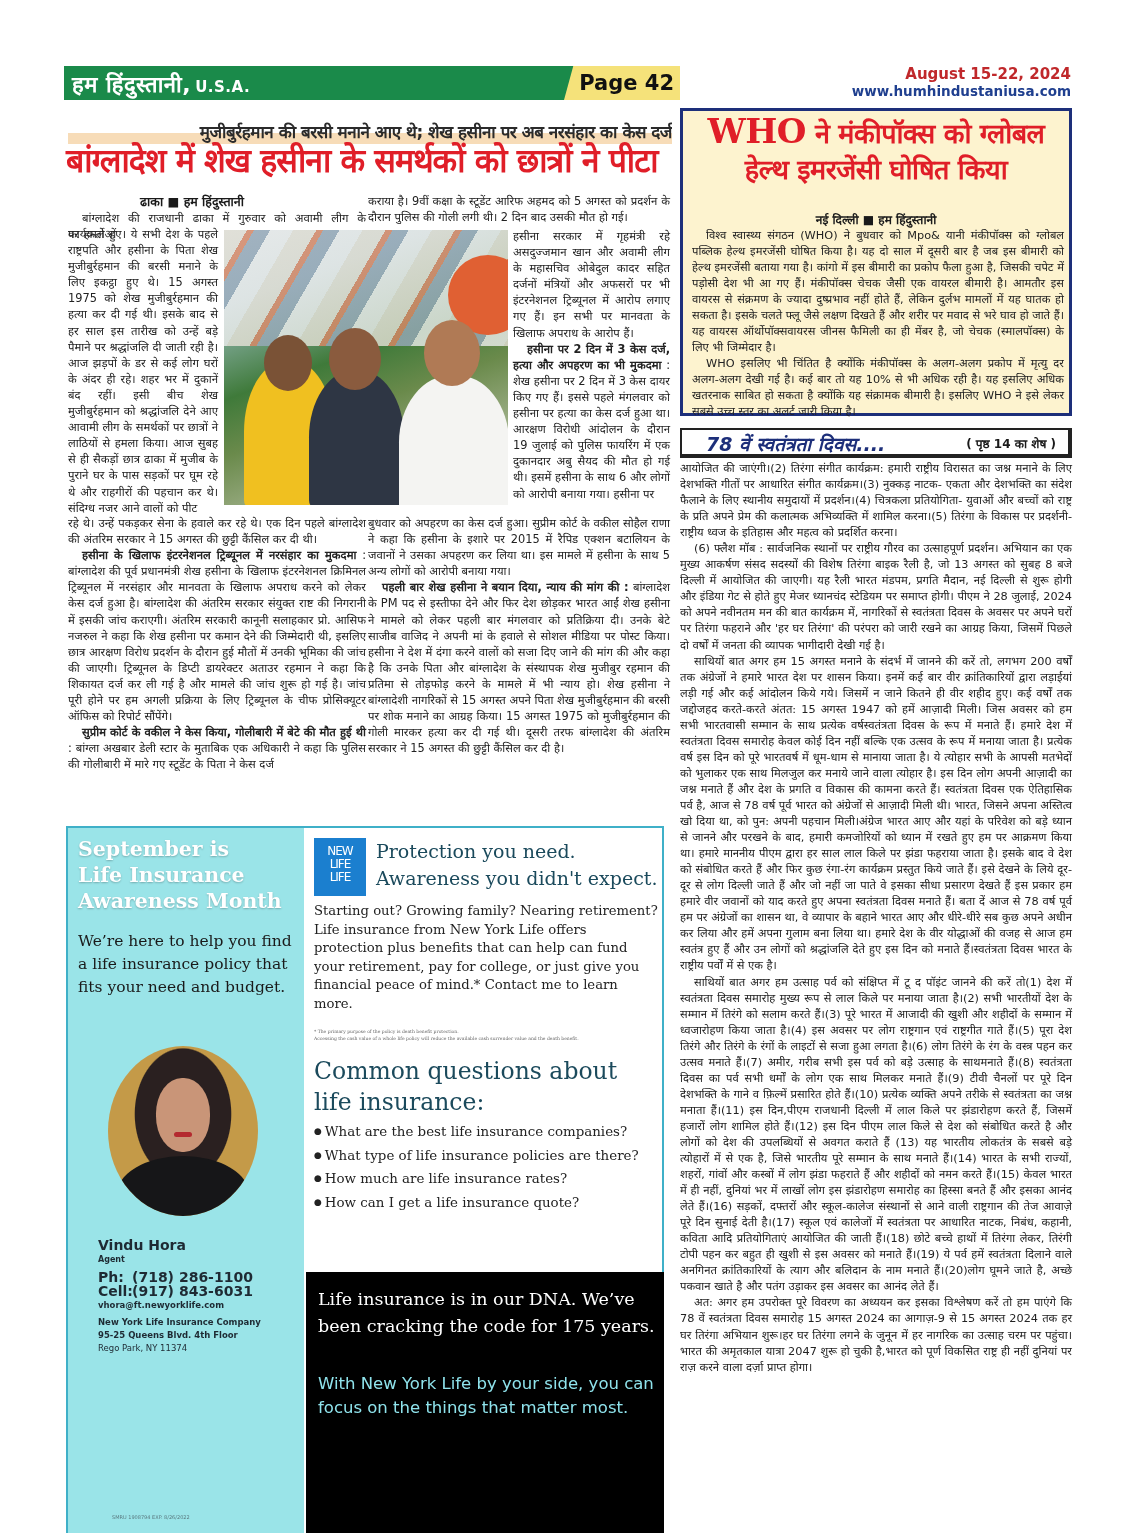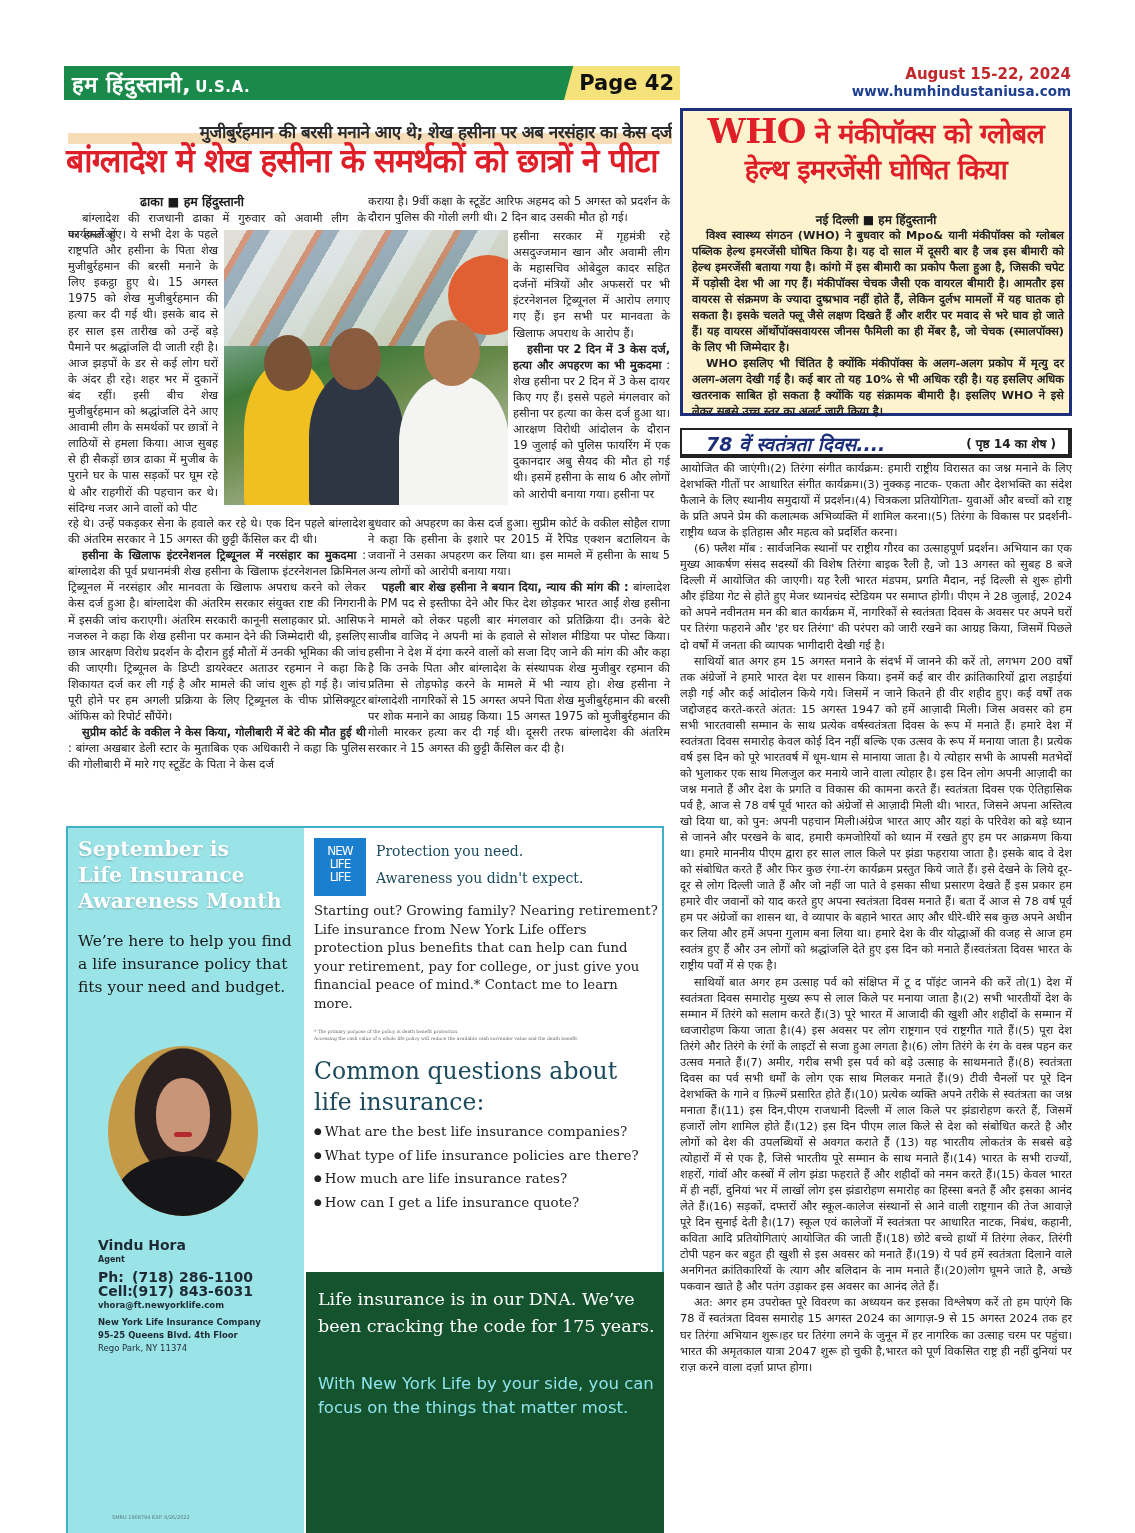--- a/index.html
+++ b/index.html
@@ -57,7 +57,7 @@
   .who-title .who { font-family: "DejaVu Serif", serif; font-size: 34px; }
   .who-dateline { position: absolute; left: 0; top: 100px; width: 100%; text-align: center; font-weight: bold; font-size: 12px; font-family: "DejaVu Sans", sans-serif; }
   .who-body { position: absolute; left: 9px; top: 117px; width: 372px; font-size: 11.3px; line-height: 16px; text-align: justify; font-family: "DejaVu Sans", sans-serif; color: #222; }
-  .who-body p { text-indent: 14px; font-weight: bold; }
+  .who-body p { text-indent: 14px; }
 
   
   .ind-head { position: absolute; left: 680px; top: 428px; width: 392px; height: 30px; border: 2px solid #222; border-right-width: 4px; border-bottom-width: 4px; }

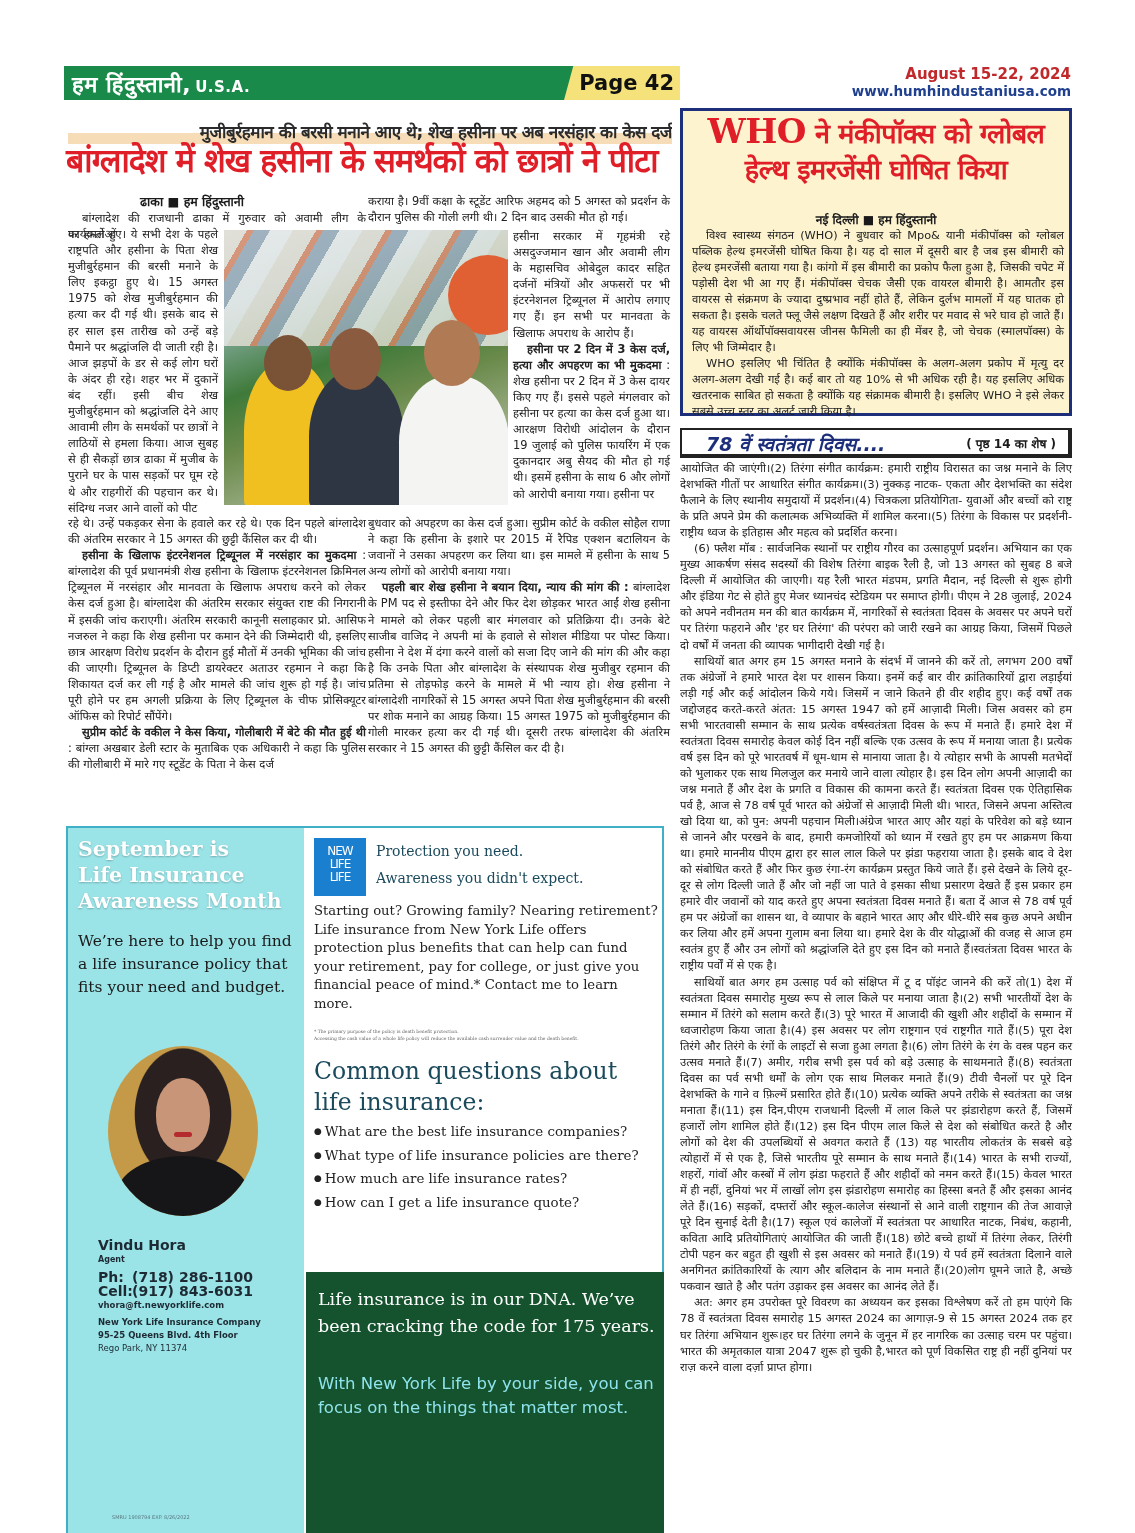--- a/index.html
+++ b/index.html
@@ -89,7 +89,7 @@
 
   .nyl-logo { position: absolute; left: 246px; top: 10px; width: 52px; height: 58px; background: #1b7fcf; color: #fff;
     font-family: "DejaVu Sans", sans-serif; font-size: 12px; line-height: 13px; text-align: center; padding-top: 7px; letter-spacing: -1px; }
-  .ad-protect { position: absolute; left: 308px; top: 10px; font-size: 14px; line-height: 27px; color: #1b4a5c; font-family: "DejaVu Serif", serif; white-space: nowrap; }
+  .ad-protect { position: absolute; left: 308px; top: 10px; font-size: 19px; line-height: 27px; color: #1b4a5c; font-family: "DejaVu Serif", serif; white-space: nowrap; }
   .ad-start { position: absolute; left: 246px; top: 74px; width: 345px; font-size: 13.2px; line-height: 18.5px; color: #222; font-family: "DejaVu Serif", serif; }
   .ad-fine { position: absolute; left: 246px; top: 200px; width: 345px; font-size: 4.5px; line-height: 7px; color: #666; font-family: "DejaVu Serif", serif; }
   .ad-common { position: absolute; left: 246px; top: 228px; width: 345px; font-size: 23.5px; line-height: 31px; color: #1b4a5c; font-family: "DejaVu Serif", serif; }

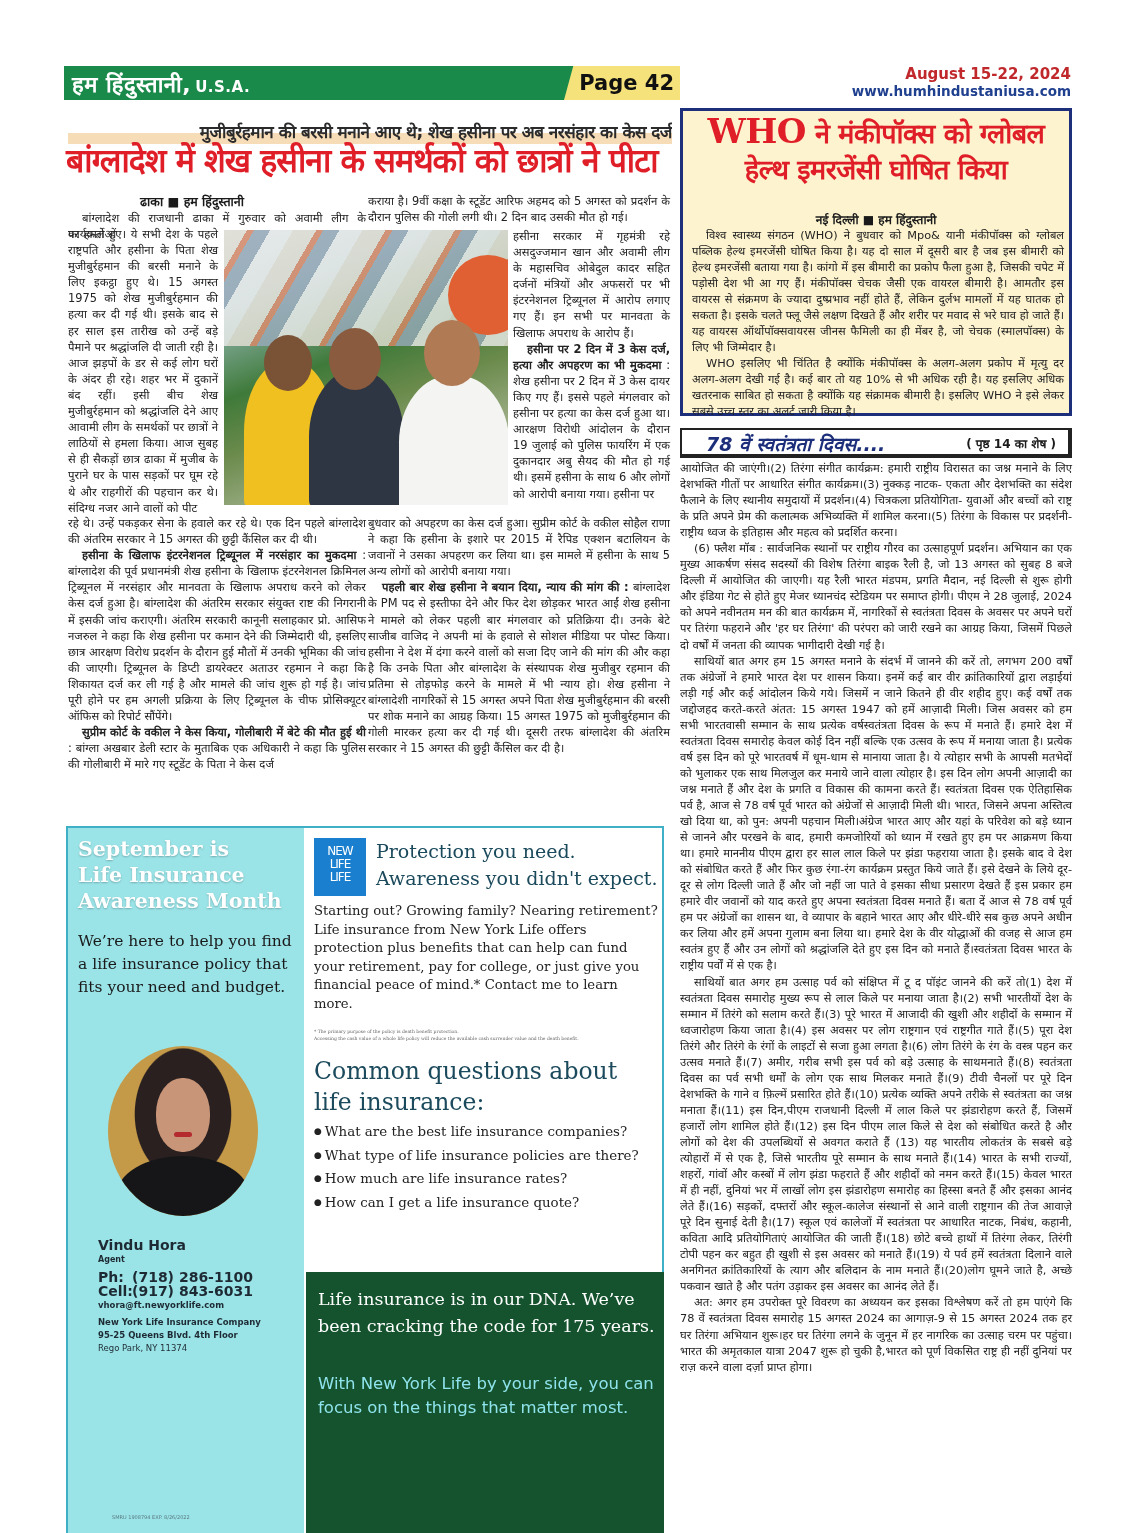--- a/index.html
+++ b/index.html
@@ -95,7 +95,7 @@
   .ad-common { position: absolute; left: 246px; top: 228px; width: 345px; font-size: 23.5px; line-height: 31px; color: #1b4a5c; font-family: "DejaVu Serif", serif; }
   .ad-questions { position: absolute; left: 246px; top: 292px; width: 350px; list-style: none; font-size: 13.4px; line-height: 23.5px; color: #222; font-family: "DejaVu Serif", serif; }
   .ad-questions li::before { content: "\25CF"; font-size: 9px; margin-right: 3px; vertical-align: 2px; }
-  .ad-dna { position: absolute; left: 238px; top: 444px; width: 358px; height: 262px; background: #14532d; }
+  .ad-dna { position: absolute; left: 238px; top: 444px; width: 358px; height: 262px; background: #000000; }
   .ad-dna-head { position: absolute; left: 12px; top: 14px; width: 340px; font-size: 17.5px; line-height: 26.5px; color: #fff; font-family: "DejaVu Serif", serif; }
   .ad-dna-sub { position: absolute; left: 12px; top: 100px; width: 340px; font-size: 16.5px; line-height: 24px; color: #8fe3ec; font-family: "DejaVu Sans", sans-serif; }
 </style>

